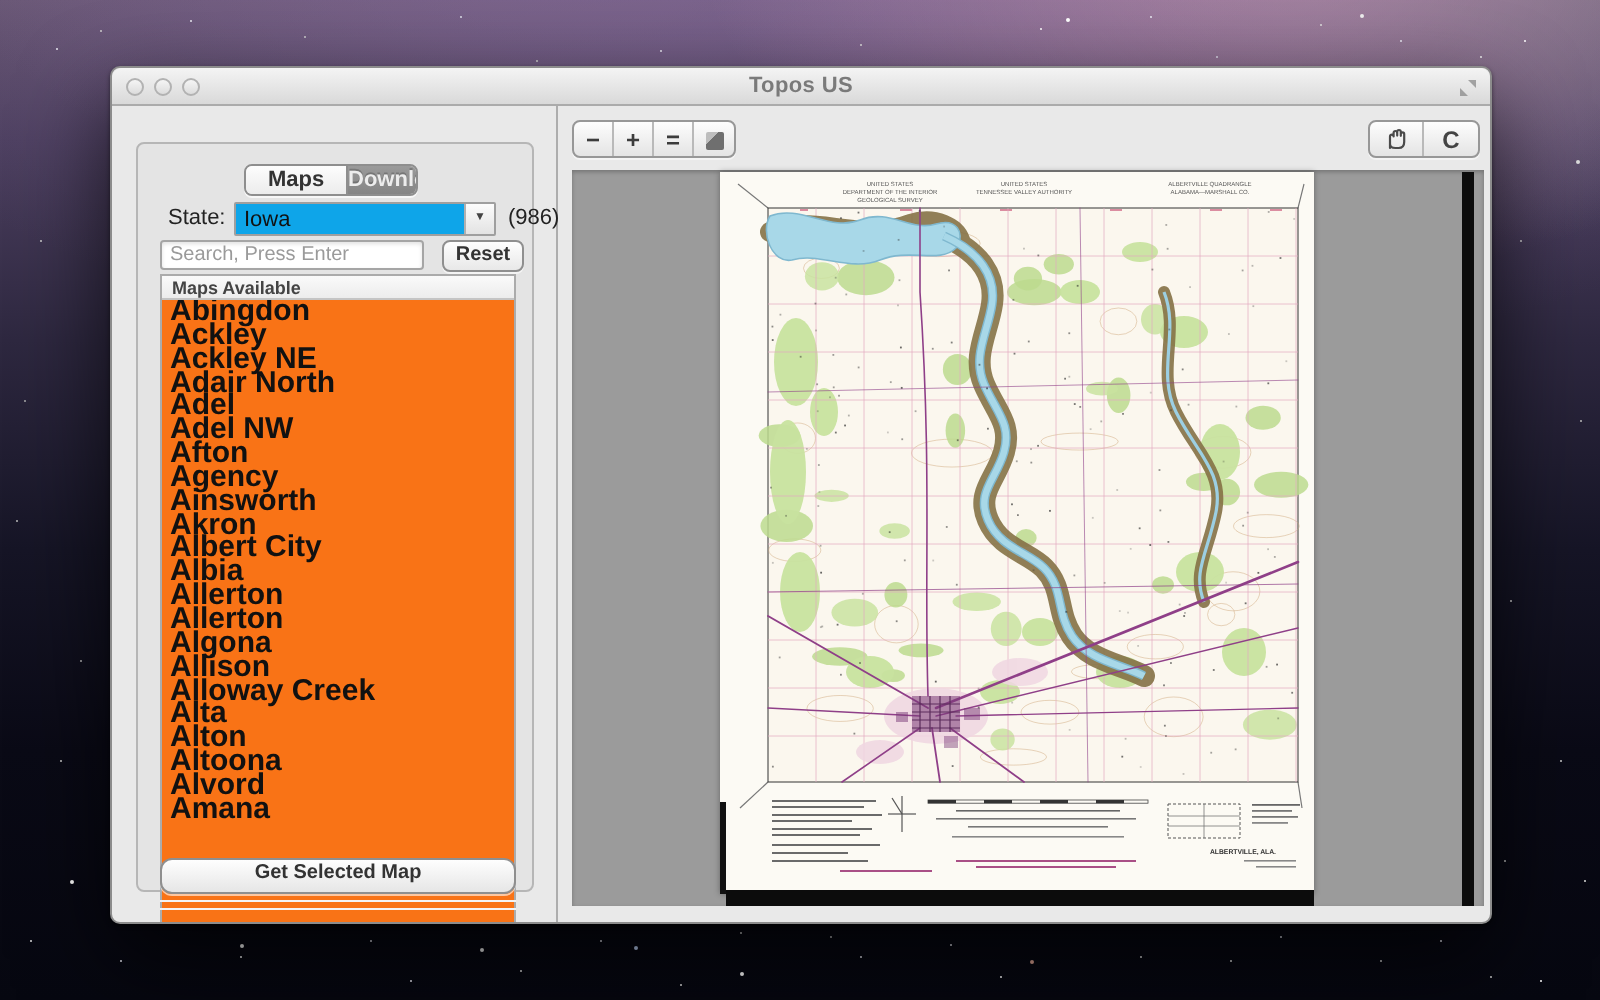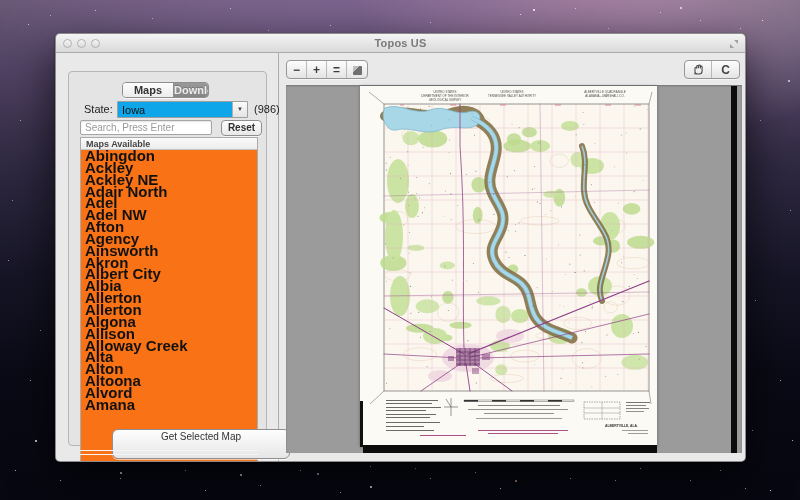--- a/index.html
+++ b/index.html
@@ -96,10 +96,10 @@
   .list-item { height:11.85px; line-height:11.9px; font-size:15px; font-weight:bold;
     color:#111; padding-left:4px; white-space:nowrap; }
 
-  .get-map-btn { position:absolute; left:11px; top:357px; width:178px; height:30px;
+  .get-map-btn { position:absolute; left:11px; top:357px; width:178px; height:18px;
     border:1px solid #8f8f8f; border-radius:6px; background:linear-gradient(#fefefe,#e6e6e6);
-    font-size:10px; font-weight:normal; color:#333; text-align:center; line-height:13px;
-    box-shadow:0 1px 0 rgba(255,255,255,.6);margin-left:32px; }
+    font-size:10px; font-weight:bold; color:#333; text-align:center; line-height:13px;
+    box-shadow:0 1px 0 rgba(255,255,255,.6); }
   .groove { position:absolute; left:11px; width:178px; height:1px; background:#cfcfcf;
     border-bottom:1px solid #f4f4f4; }
   .groove.g1 { top:360px; } .groove.g2 { top:364px; }

